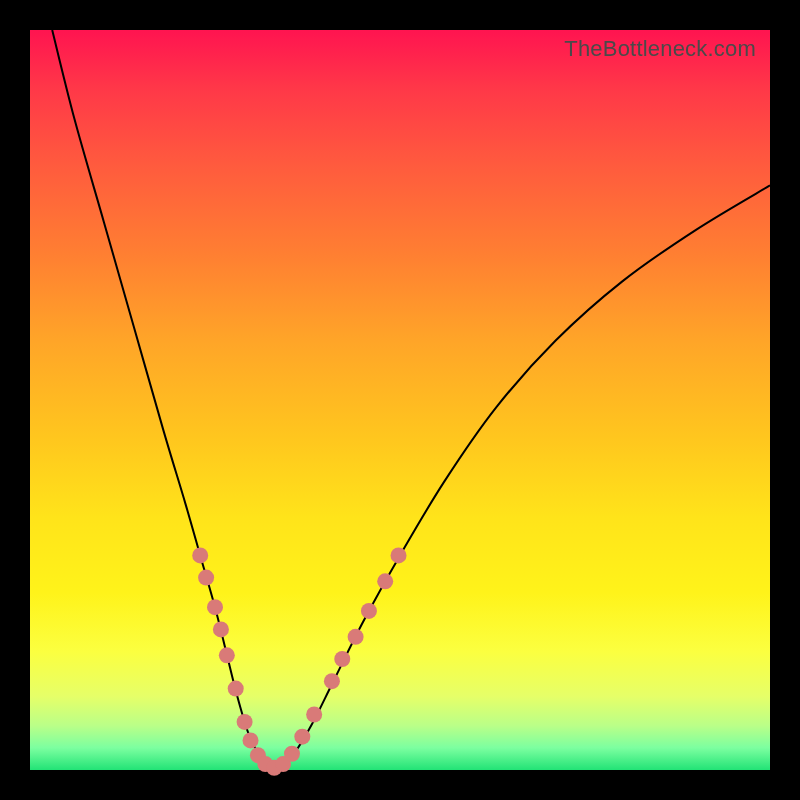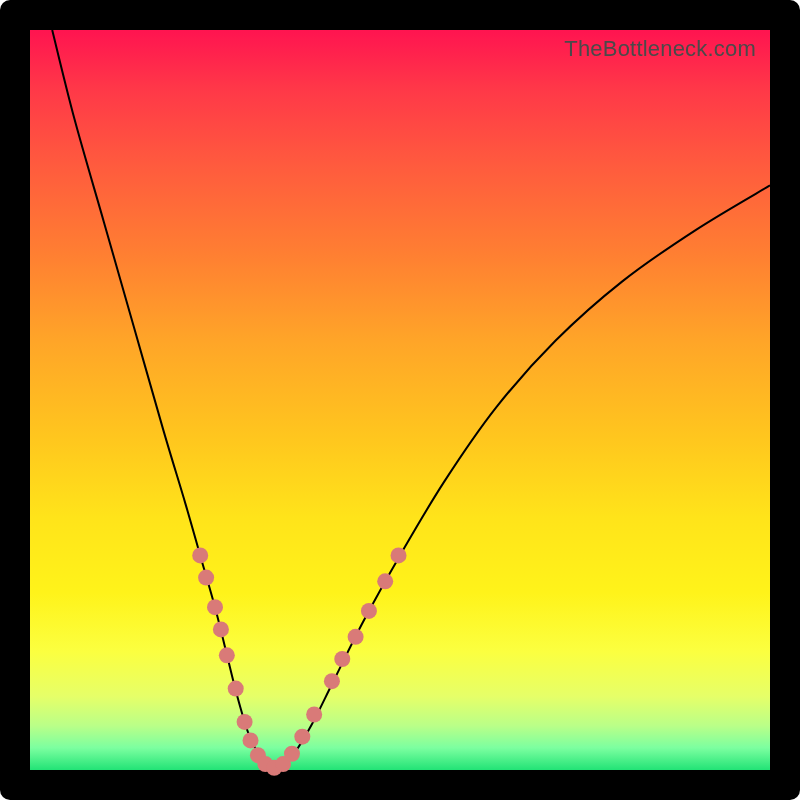--- a/index.html
+++ b/index.html
@@ -9,7 +9,6 @@
     height: 800px;
     background: #000;
     position: relative;
-    border-radius: 10px;
   }
   .plot {
     position: absolute;

